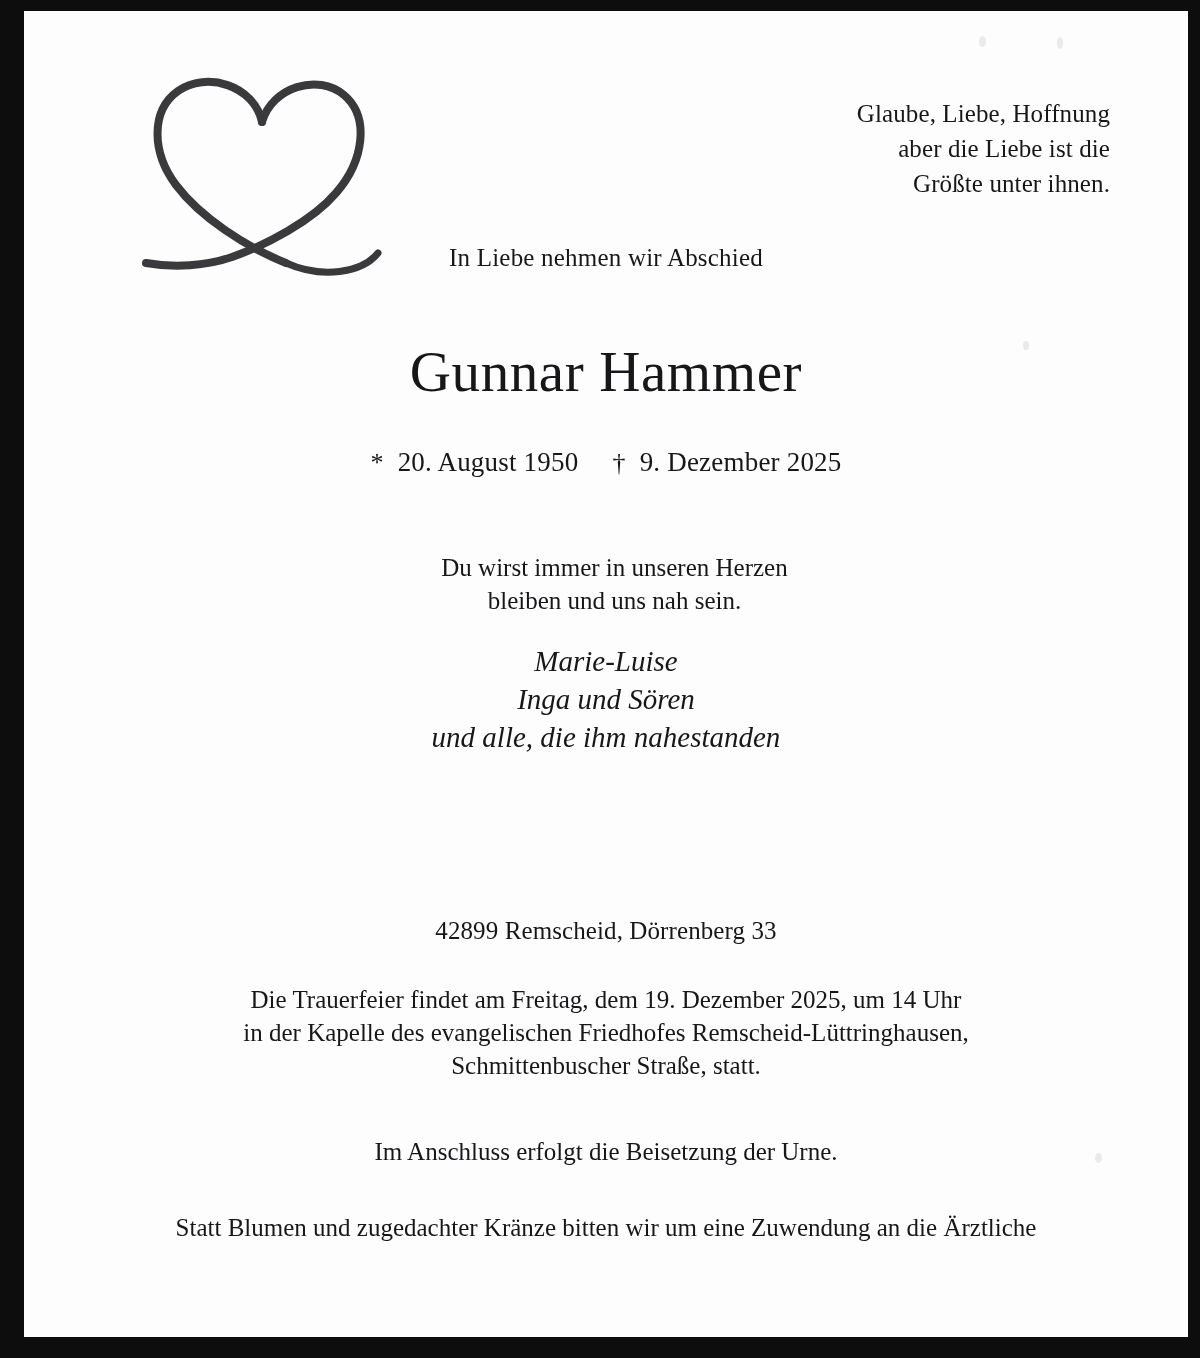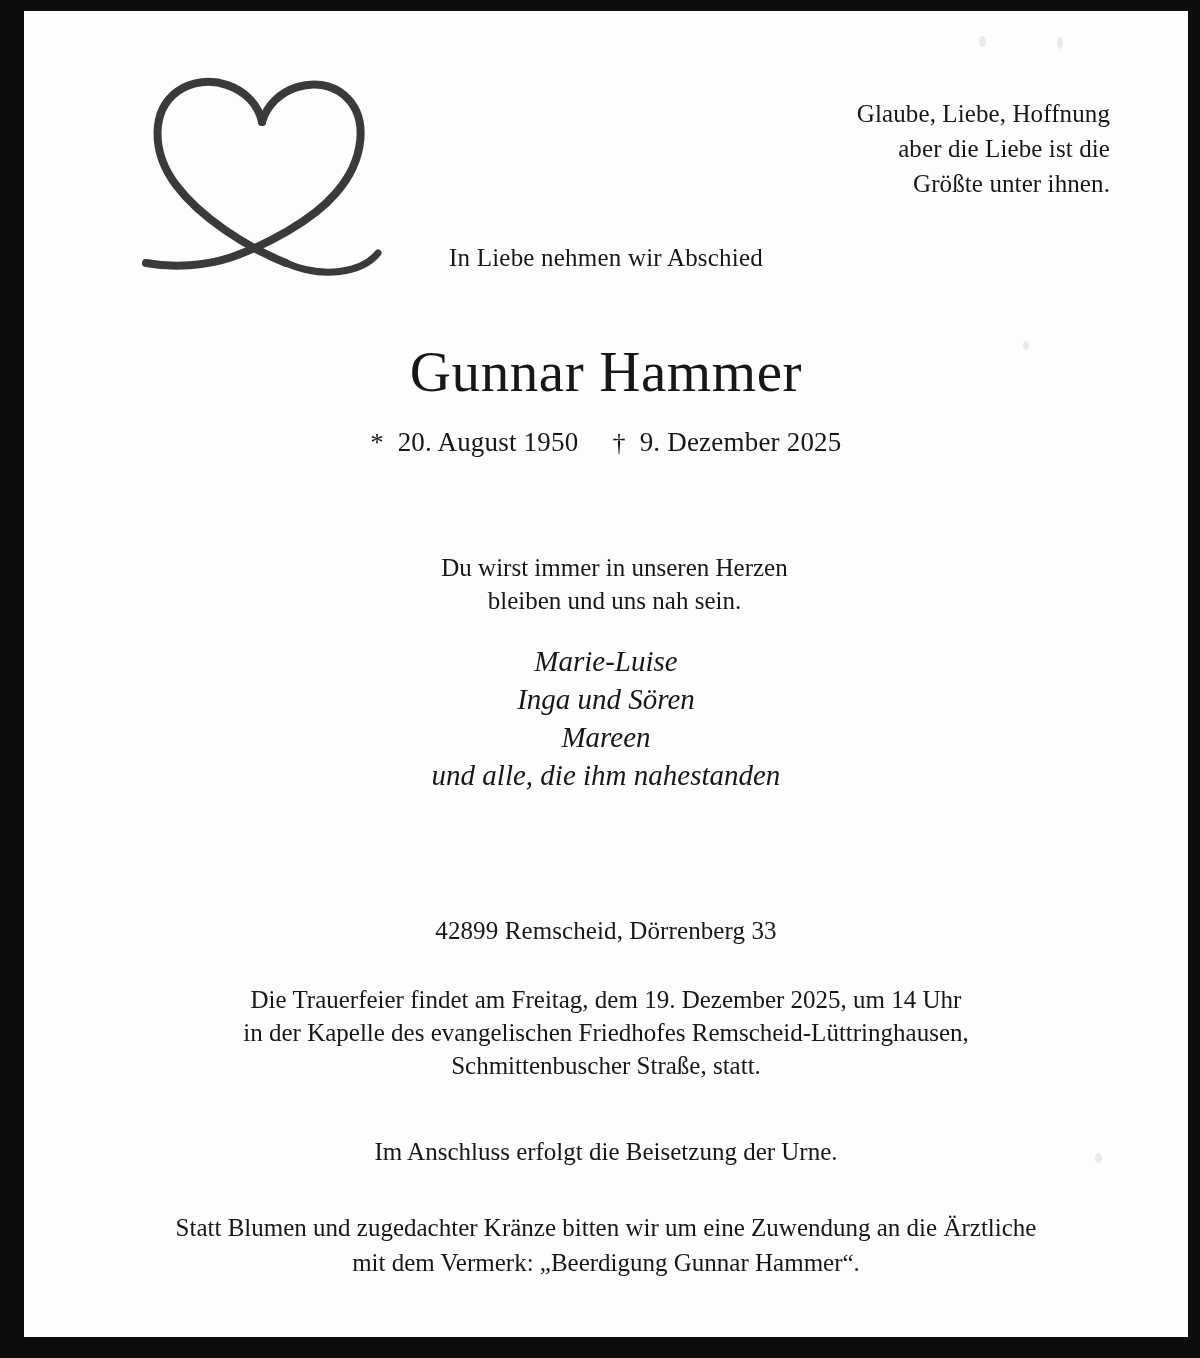--- a/index.html
+++ b/index.html
@@ -67,7 +67,7 @@
   }
 
   .life-dates {
-    top: 416px;
+    top: 436px;
     font-size: 27px;
     letter-spacing: .2px;
   }

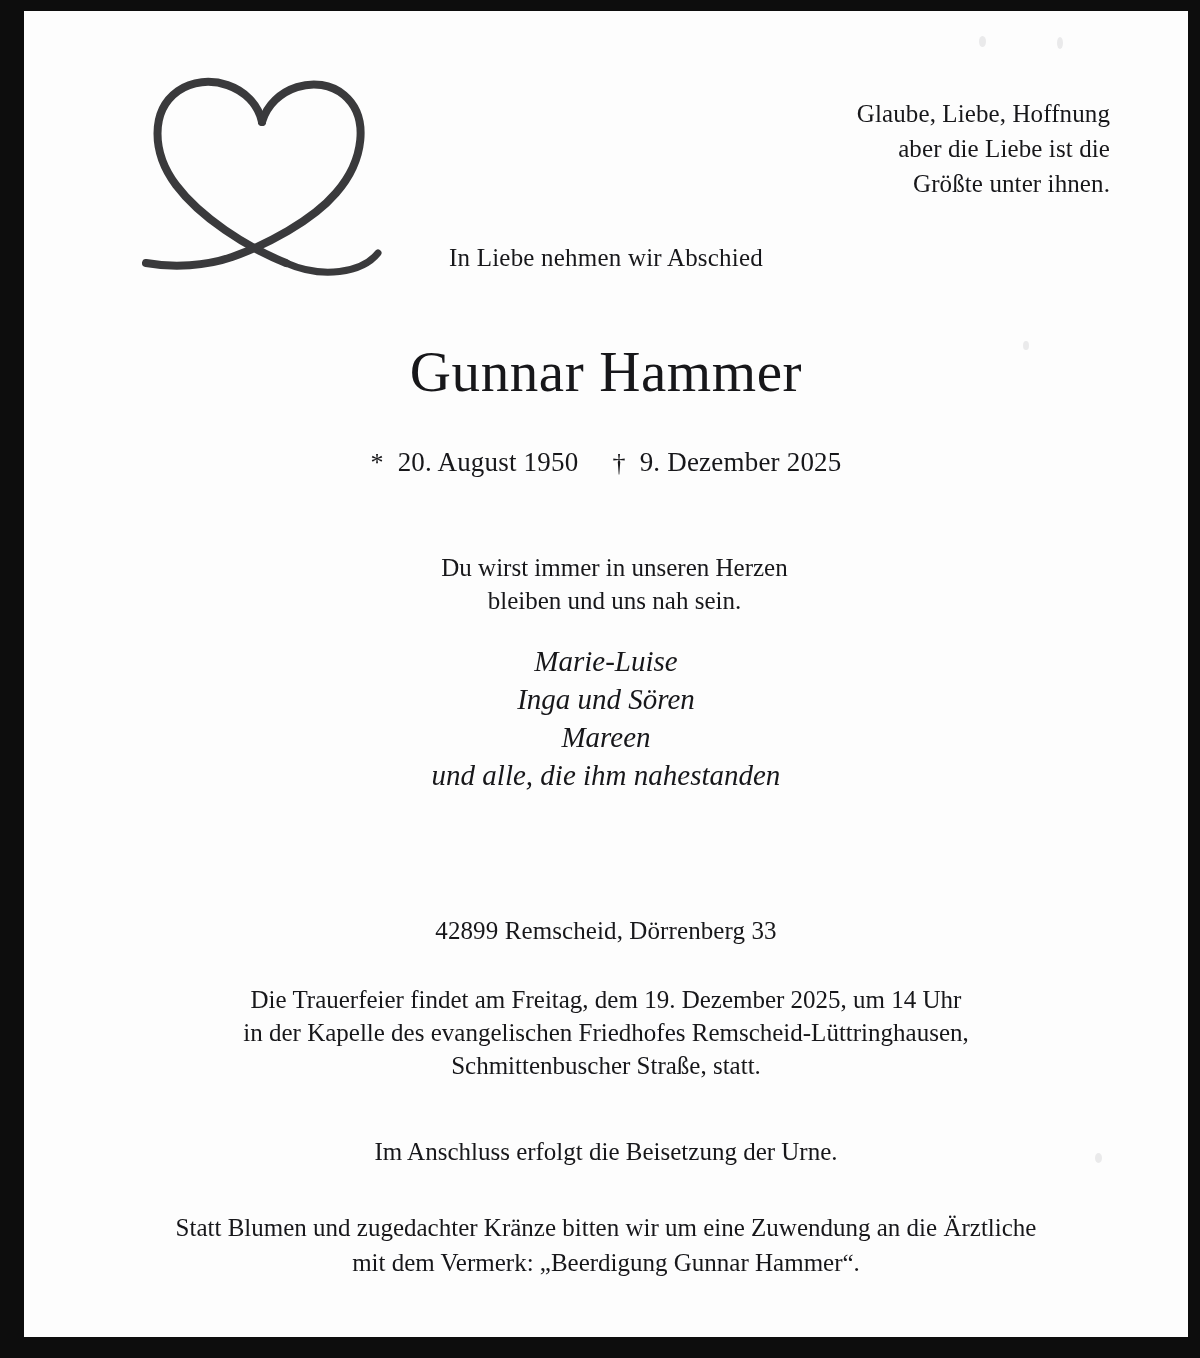--- a/index.html
+++ b/index.html
@@ -161,7 +161,6 @@
     <div class="col survivors">
       <div>Marie-Luise</div>
       <div>Inga und Sören</div>
-      <div>Mareen</div>
       <div>und alle, die ihm nahestanden</div>
     </div>
 

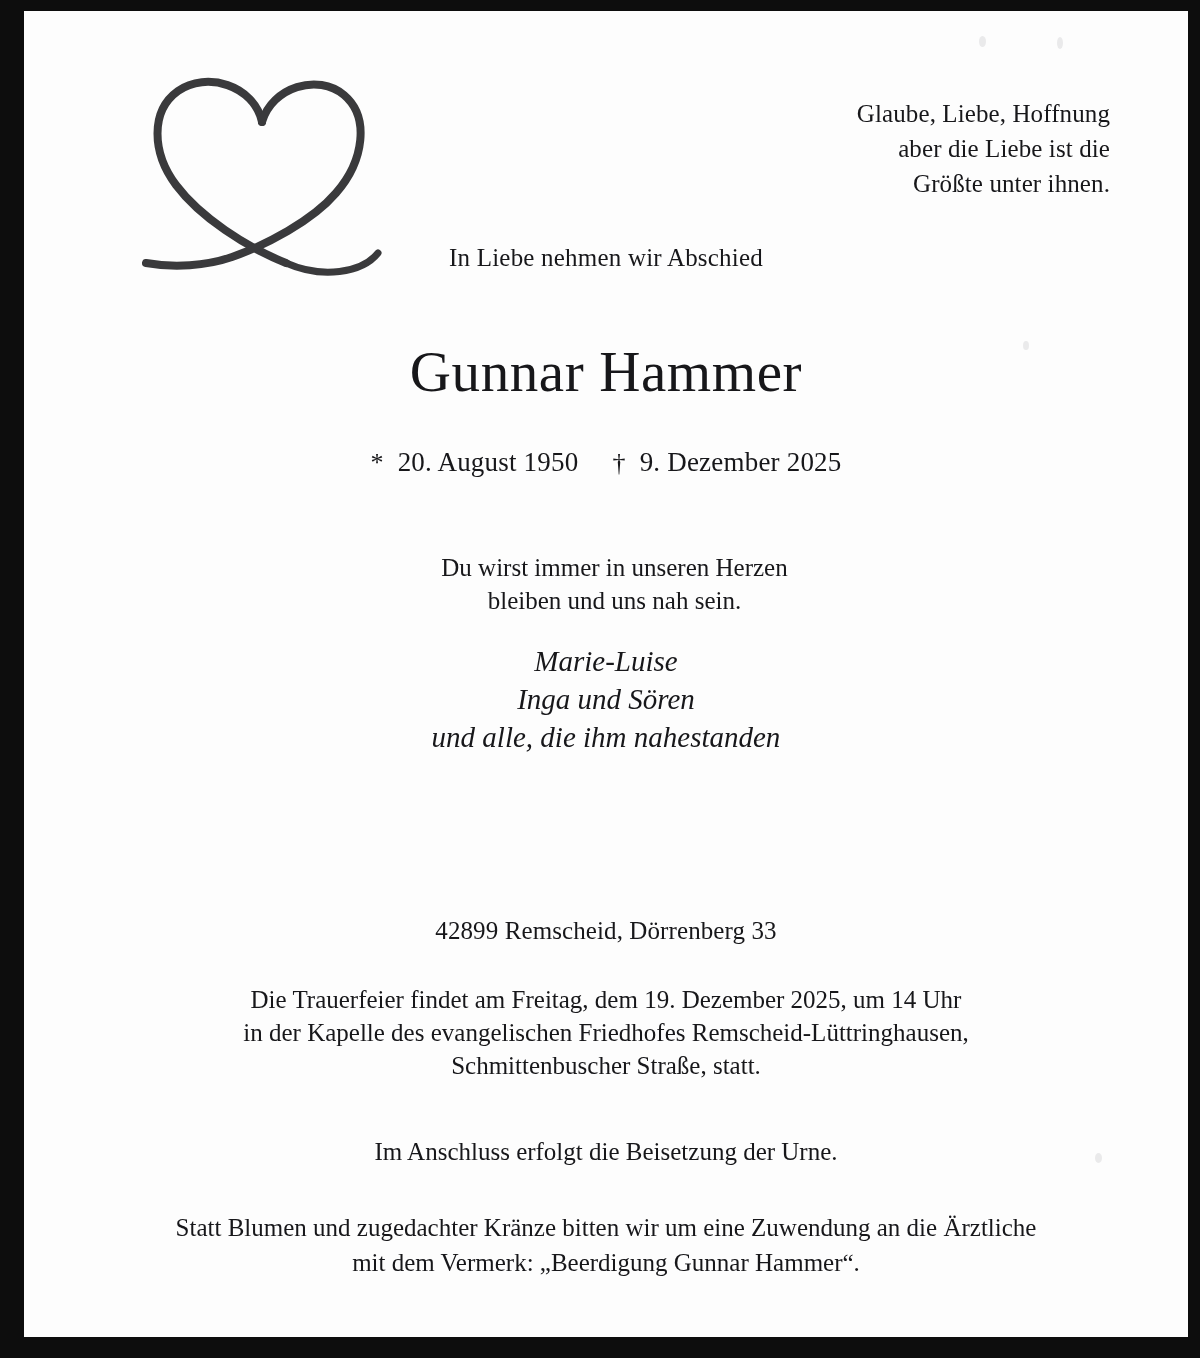--- a/index.html
+++ b/index.html
@@ -176,7 +176,6 @@
 
     <div class="col donation">
       <div>Statt Blumen und zugedachter Kränze bitten wir um eine Zuwendung an die Ärztliche</div>
-      <div>mit dem Vermerk: „Beerdigung Gunnar Hammer“.</div>
     </div>
 
   </div>

